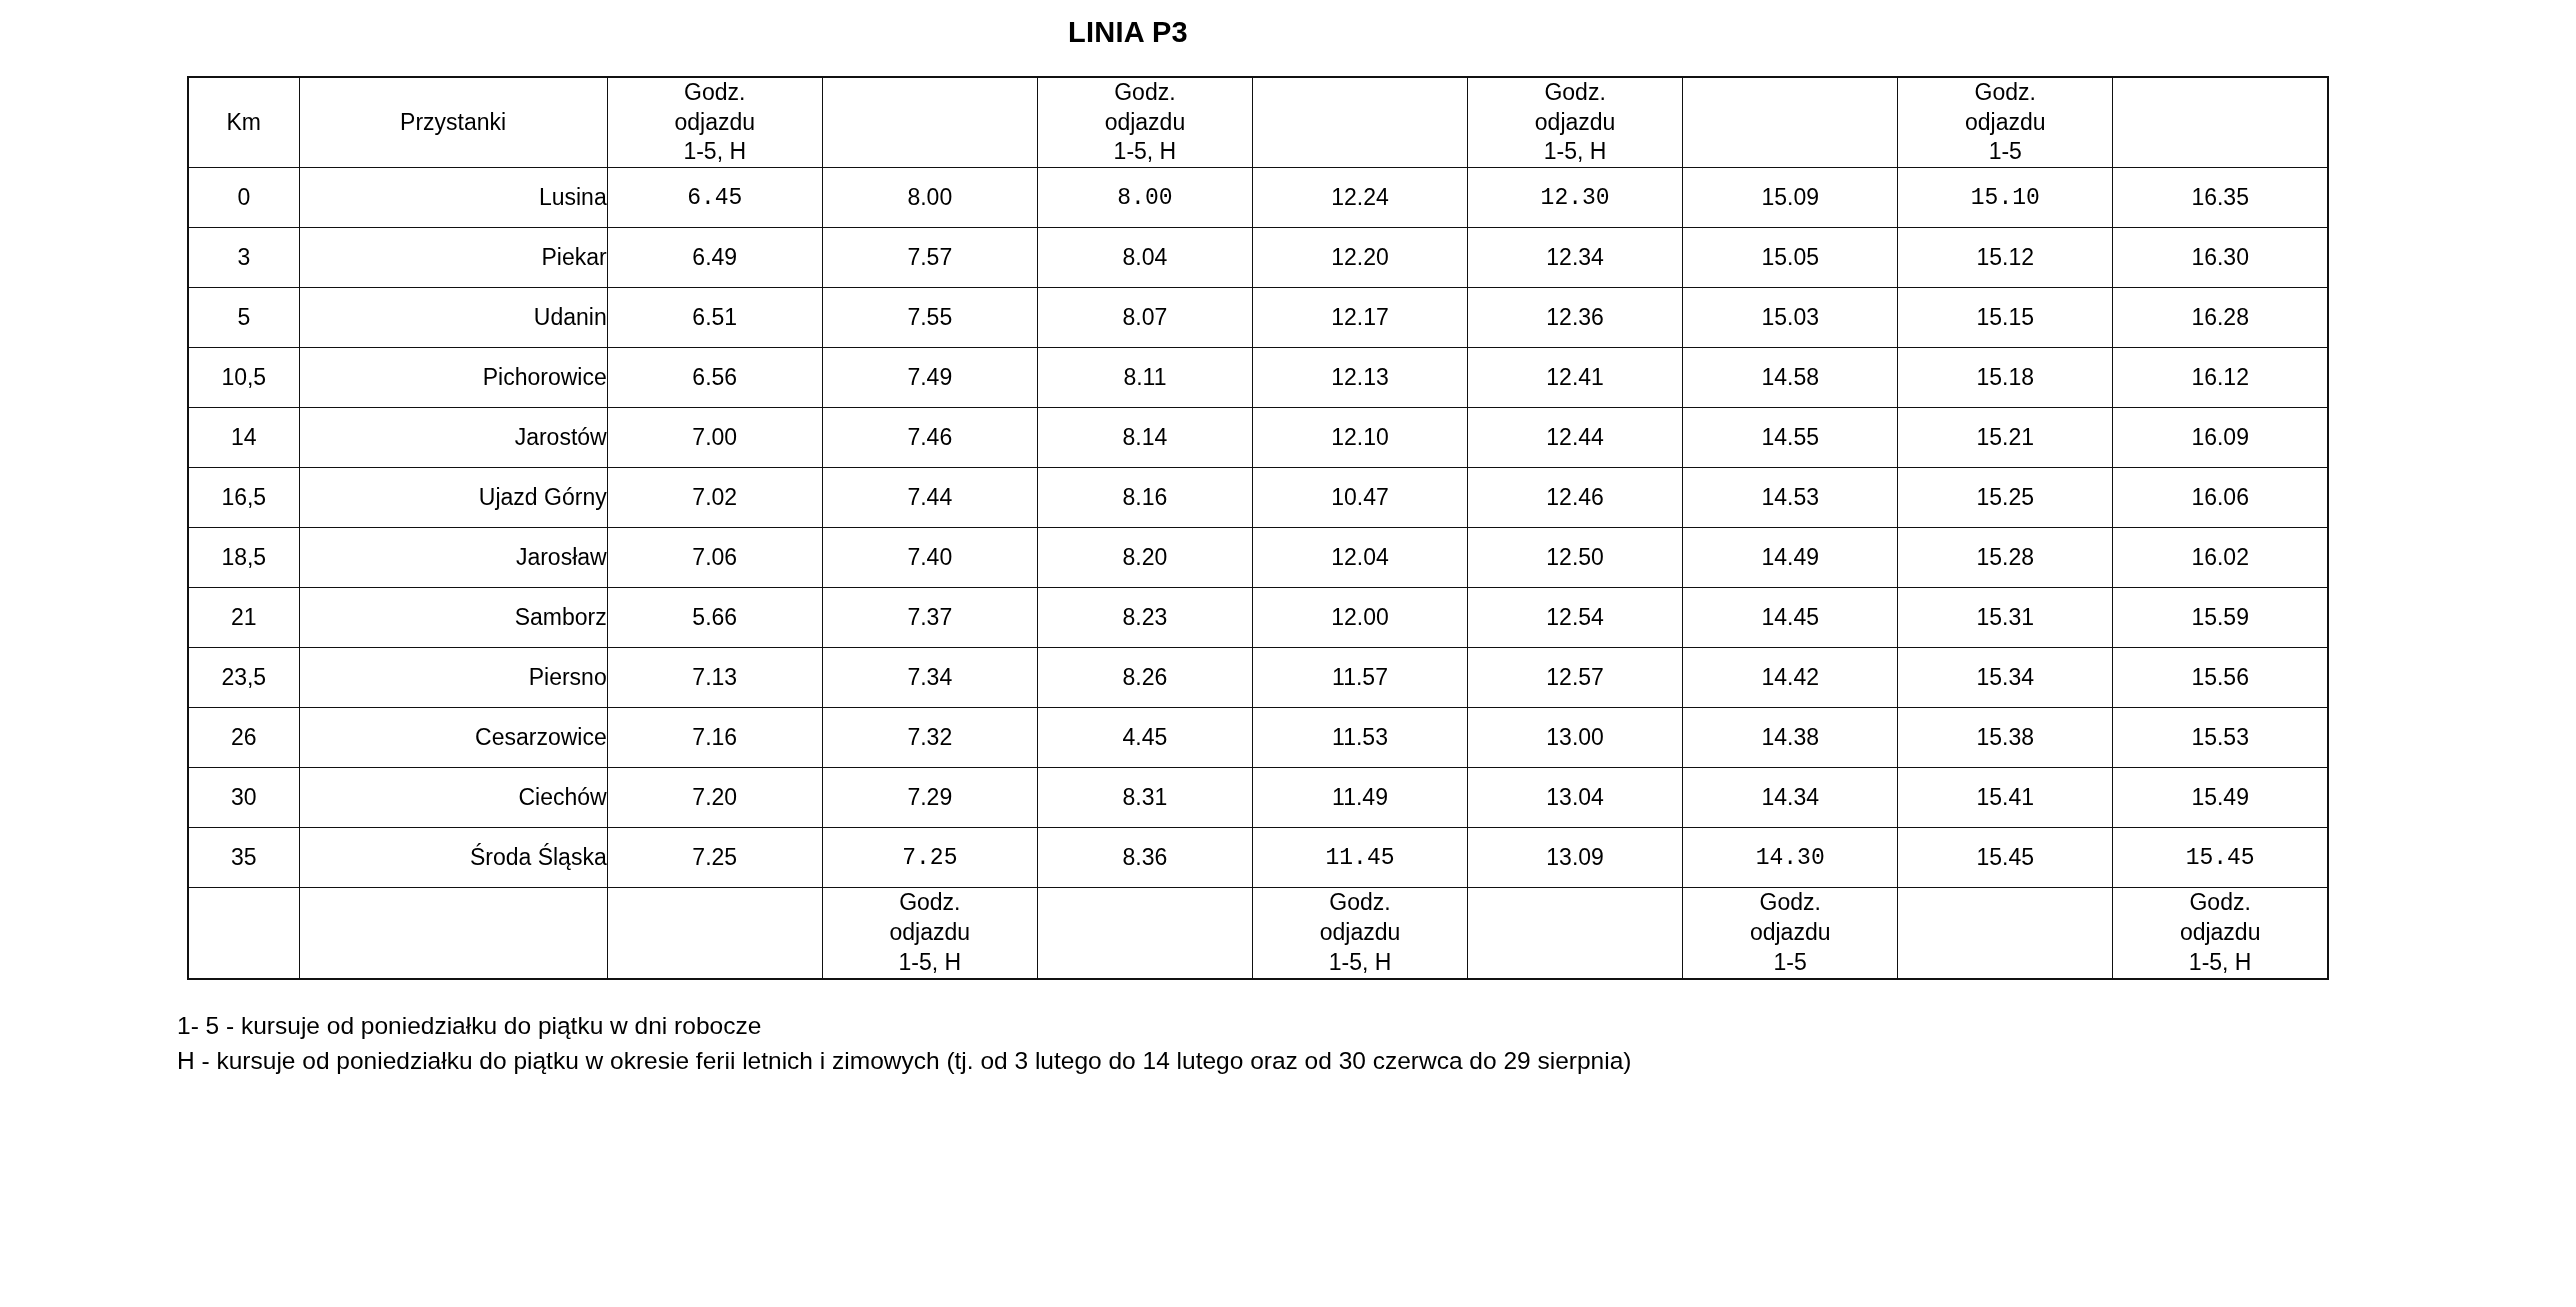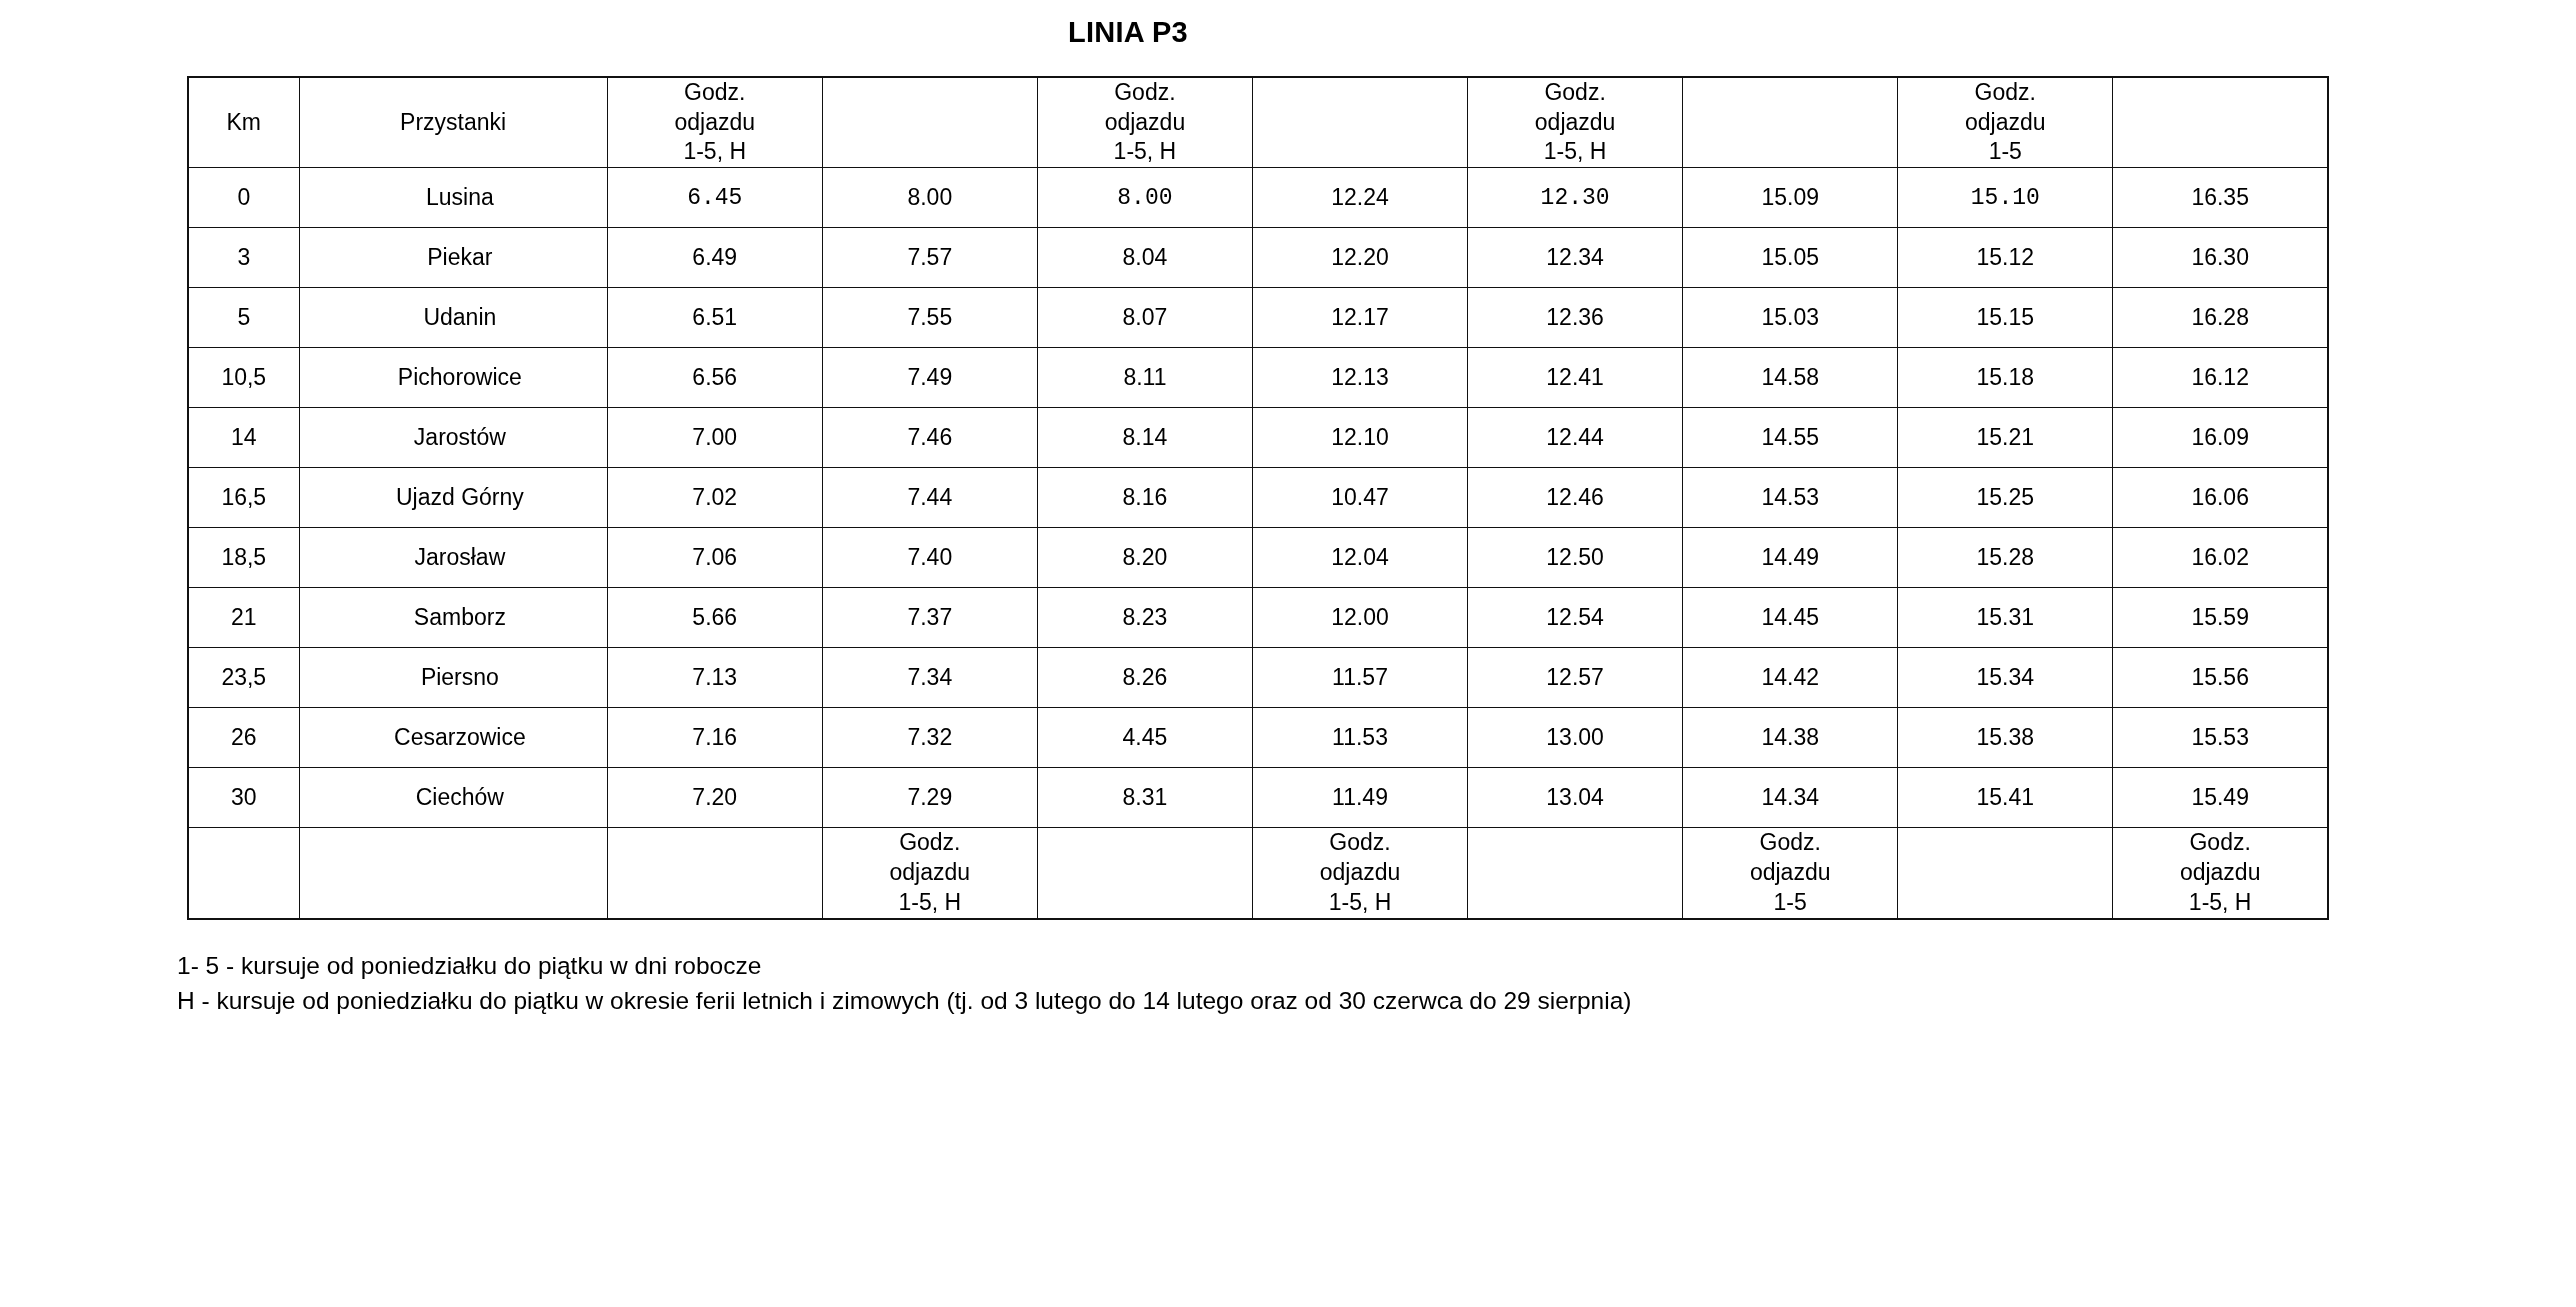--- a/index.html
+++ b/index.html
@@ -67,7 +67,7 @@
     text-align: center;
   }
   tbody td.stop {
-    text-align: center;
+    text-align: right;
     padding-left: 13.5px;
     margin-left: 48px;
   }

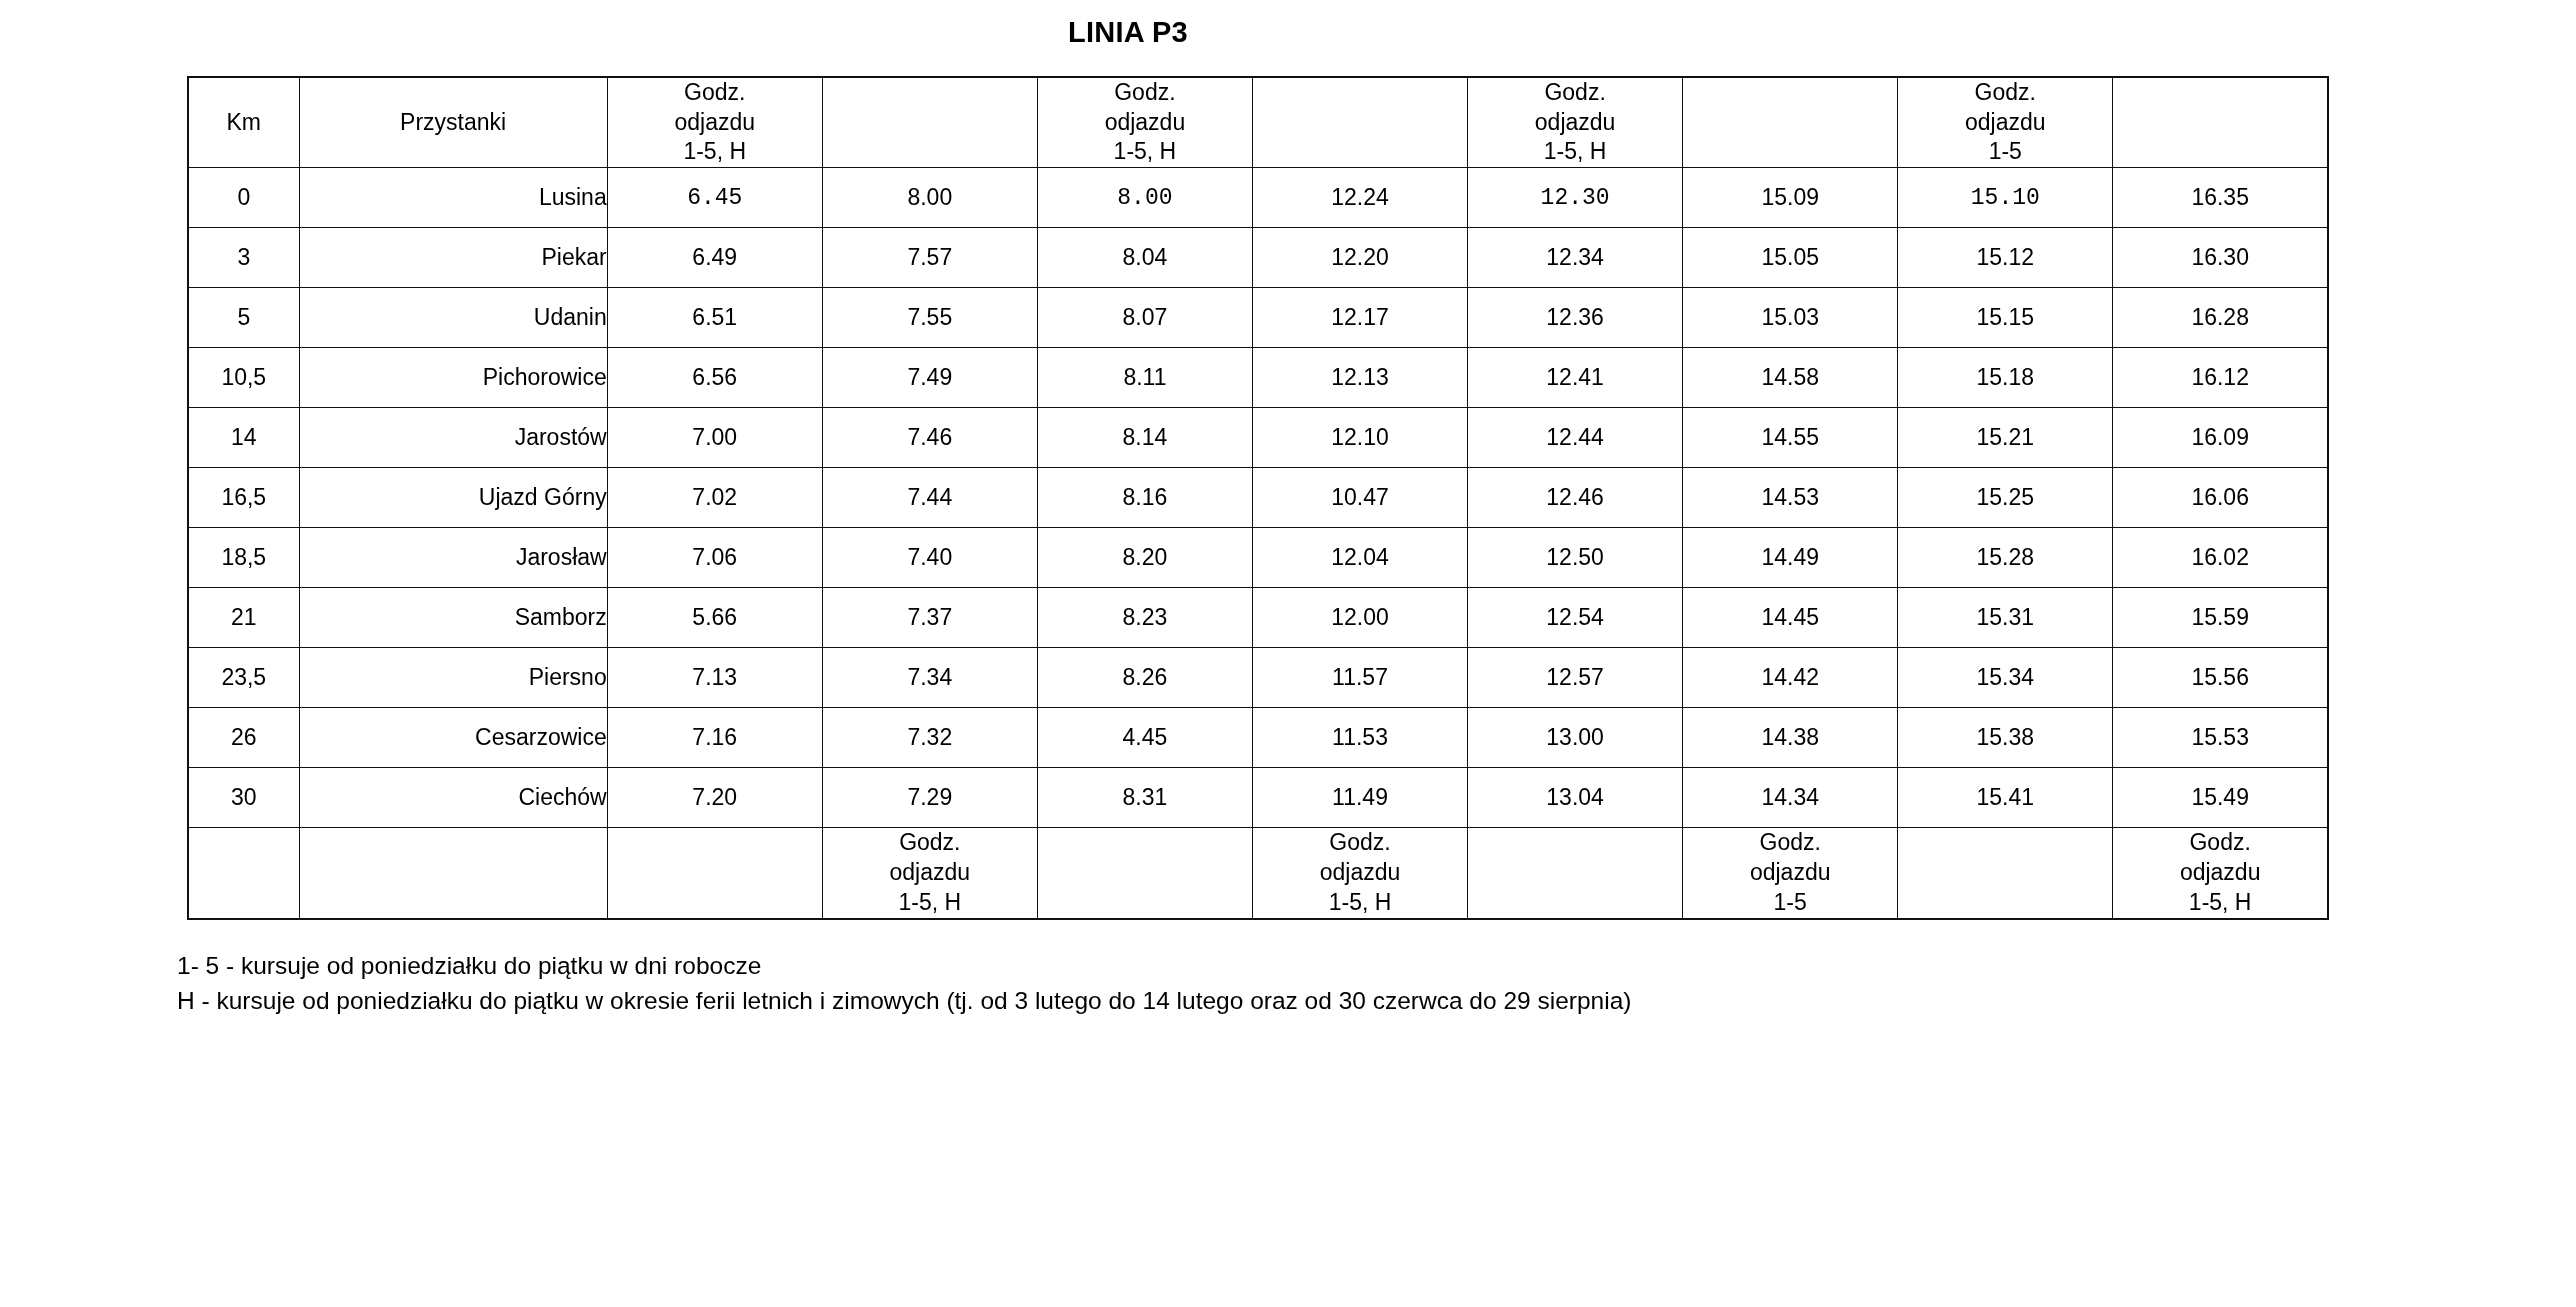--- a/index.html
+++ b/index.html
@@ -311,6 +311,18 @@
           <td>15.49</td>
         </tr>
 
+        <tr>
+          <td class="km">35</td>
+          <td class="stop">Środa Śląska</td>
+          <td>7.25</td>
+          <td class="bold">7.25</td>
+          <td>8.36</td>
+          <td class="bold">11.45</td>
+          <td>13.09</td>
+          <td class="bold">14.30</td>
+          <td>15.45</td>
+          <td class="bold">15.45</td>
+        </tr>
 
       </tbody>
       <tfoot>

